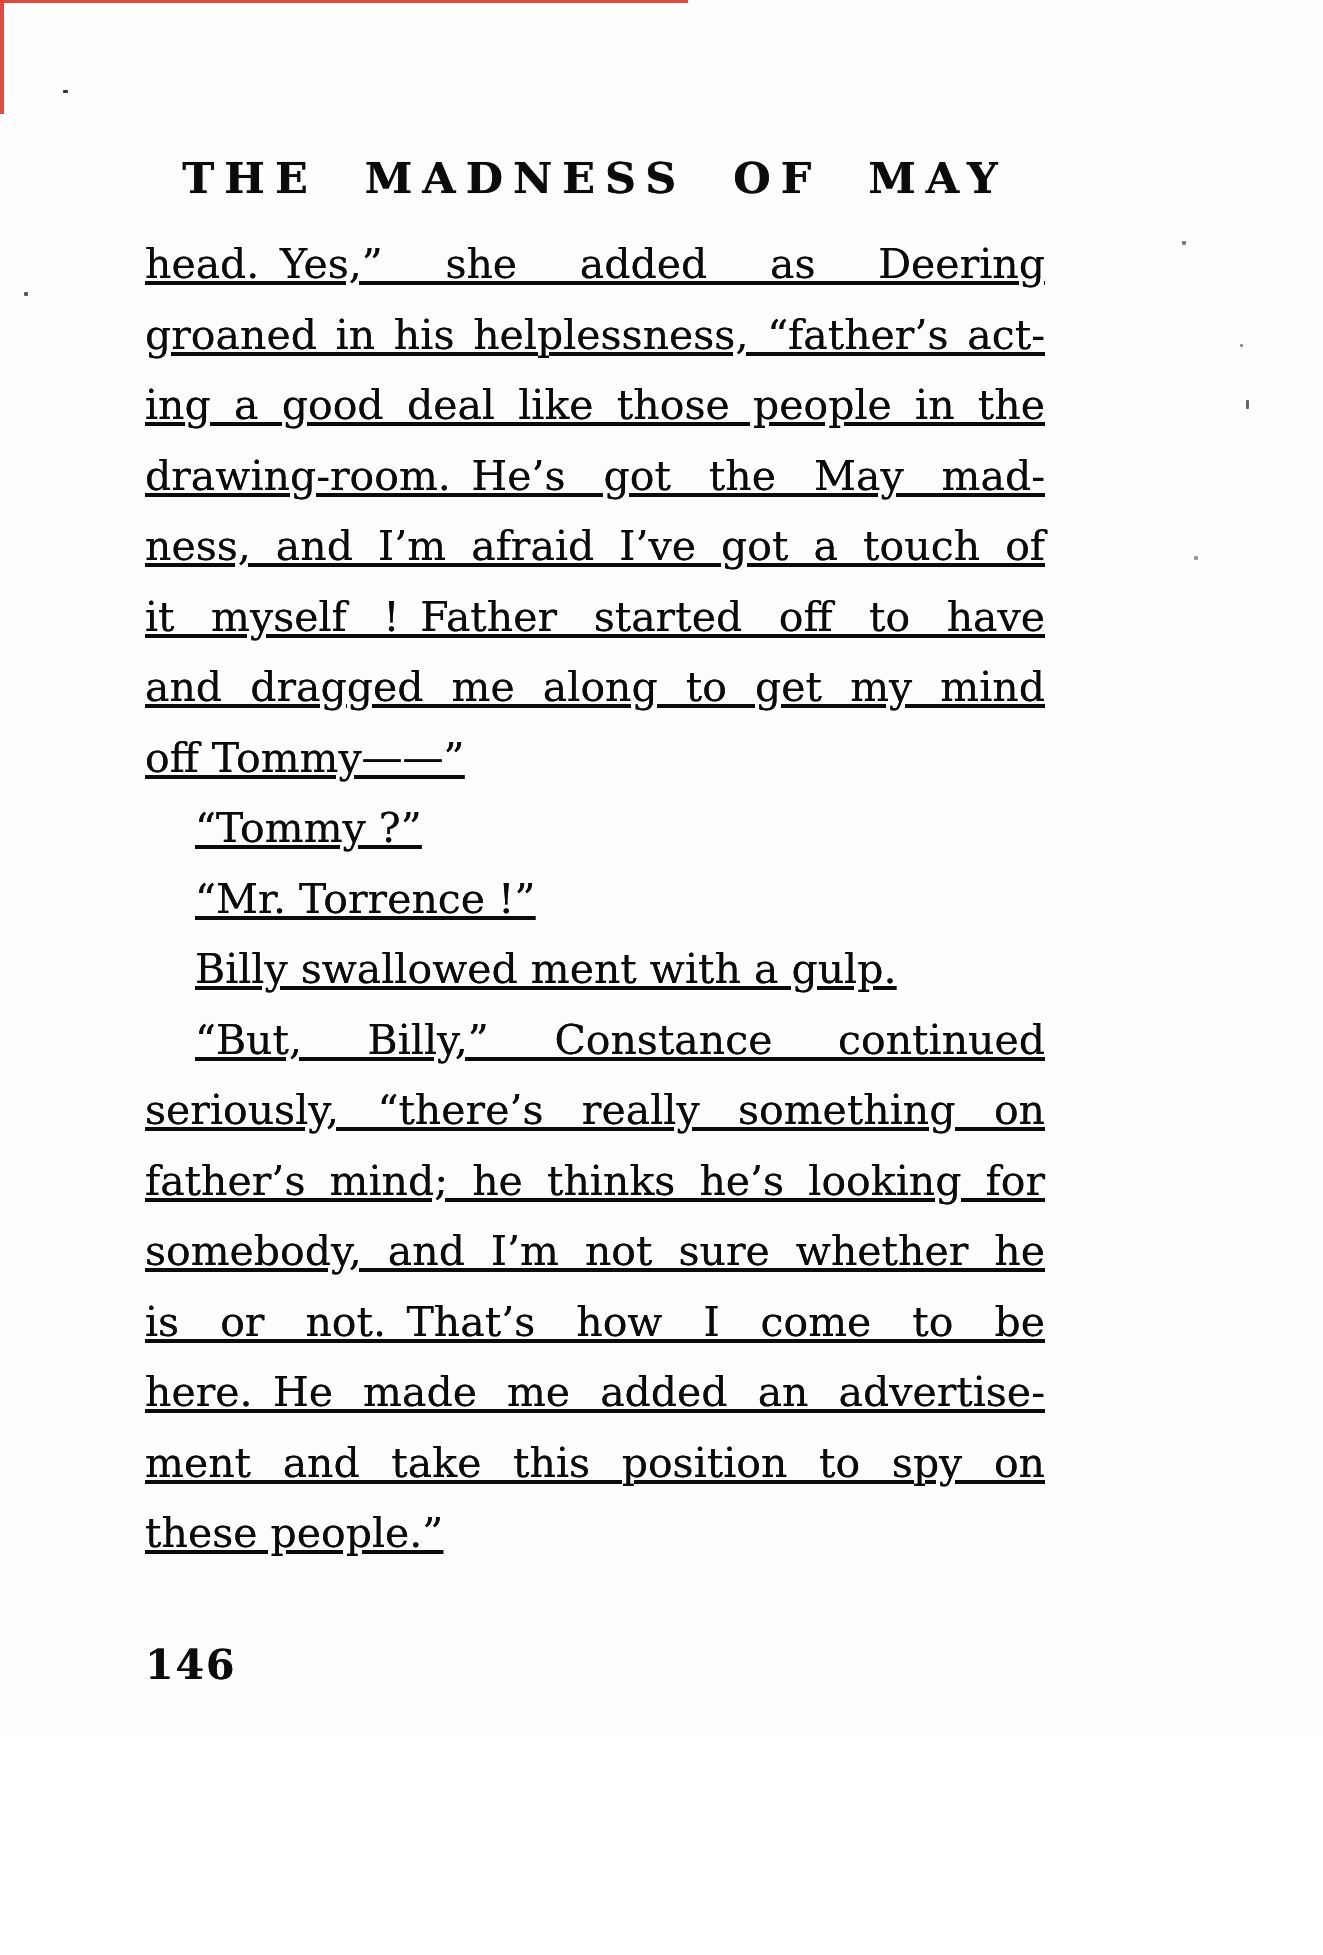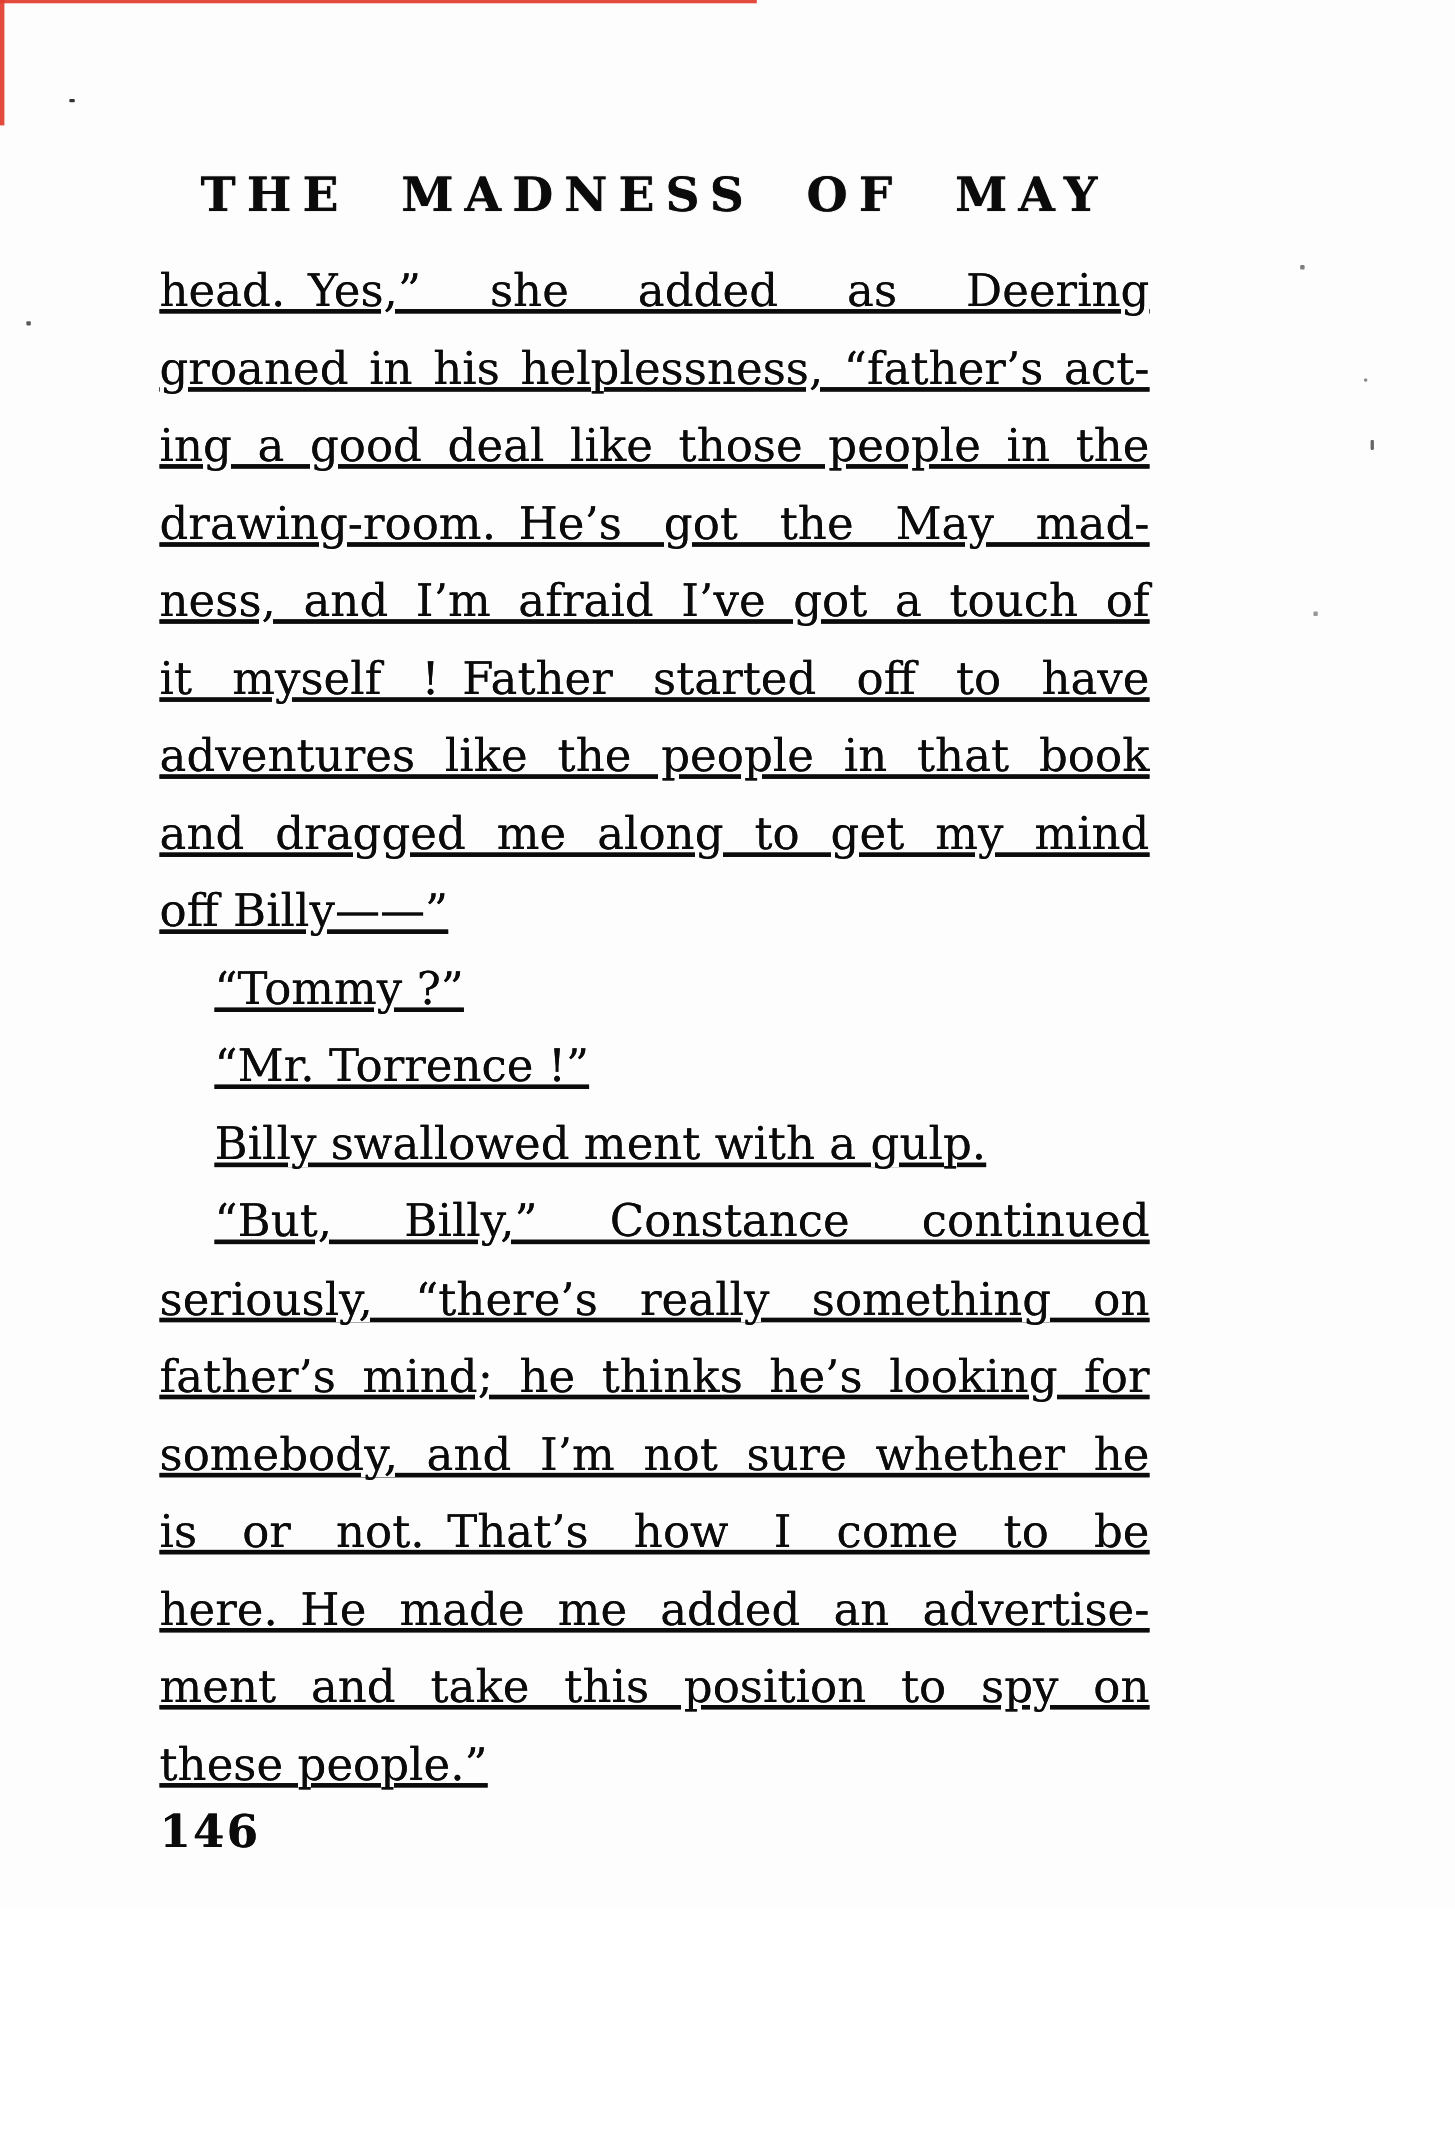--- a/index.html
+++ b/index.html
@@ -91,7 +91,6 @@
     <div class="line j">drawing-room. He’s got the May mad-</div>
     <div class="line j">ness, and I’m afraid I’ve got a touch of</div>
     <div class="line j">it myself ! Father started off to have</div>
-    <div class="line j">adventures like the people in that book</div>
     <div class="line j">and dragged me along to get my mind</div>
     <div class="line">off Billy——”</div>
     <div class="line i">“Tommy ?”</div>

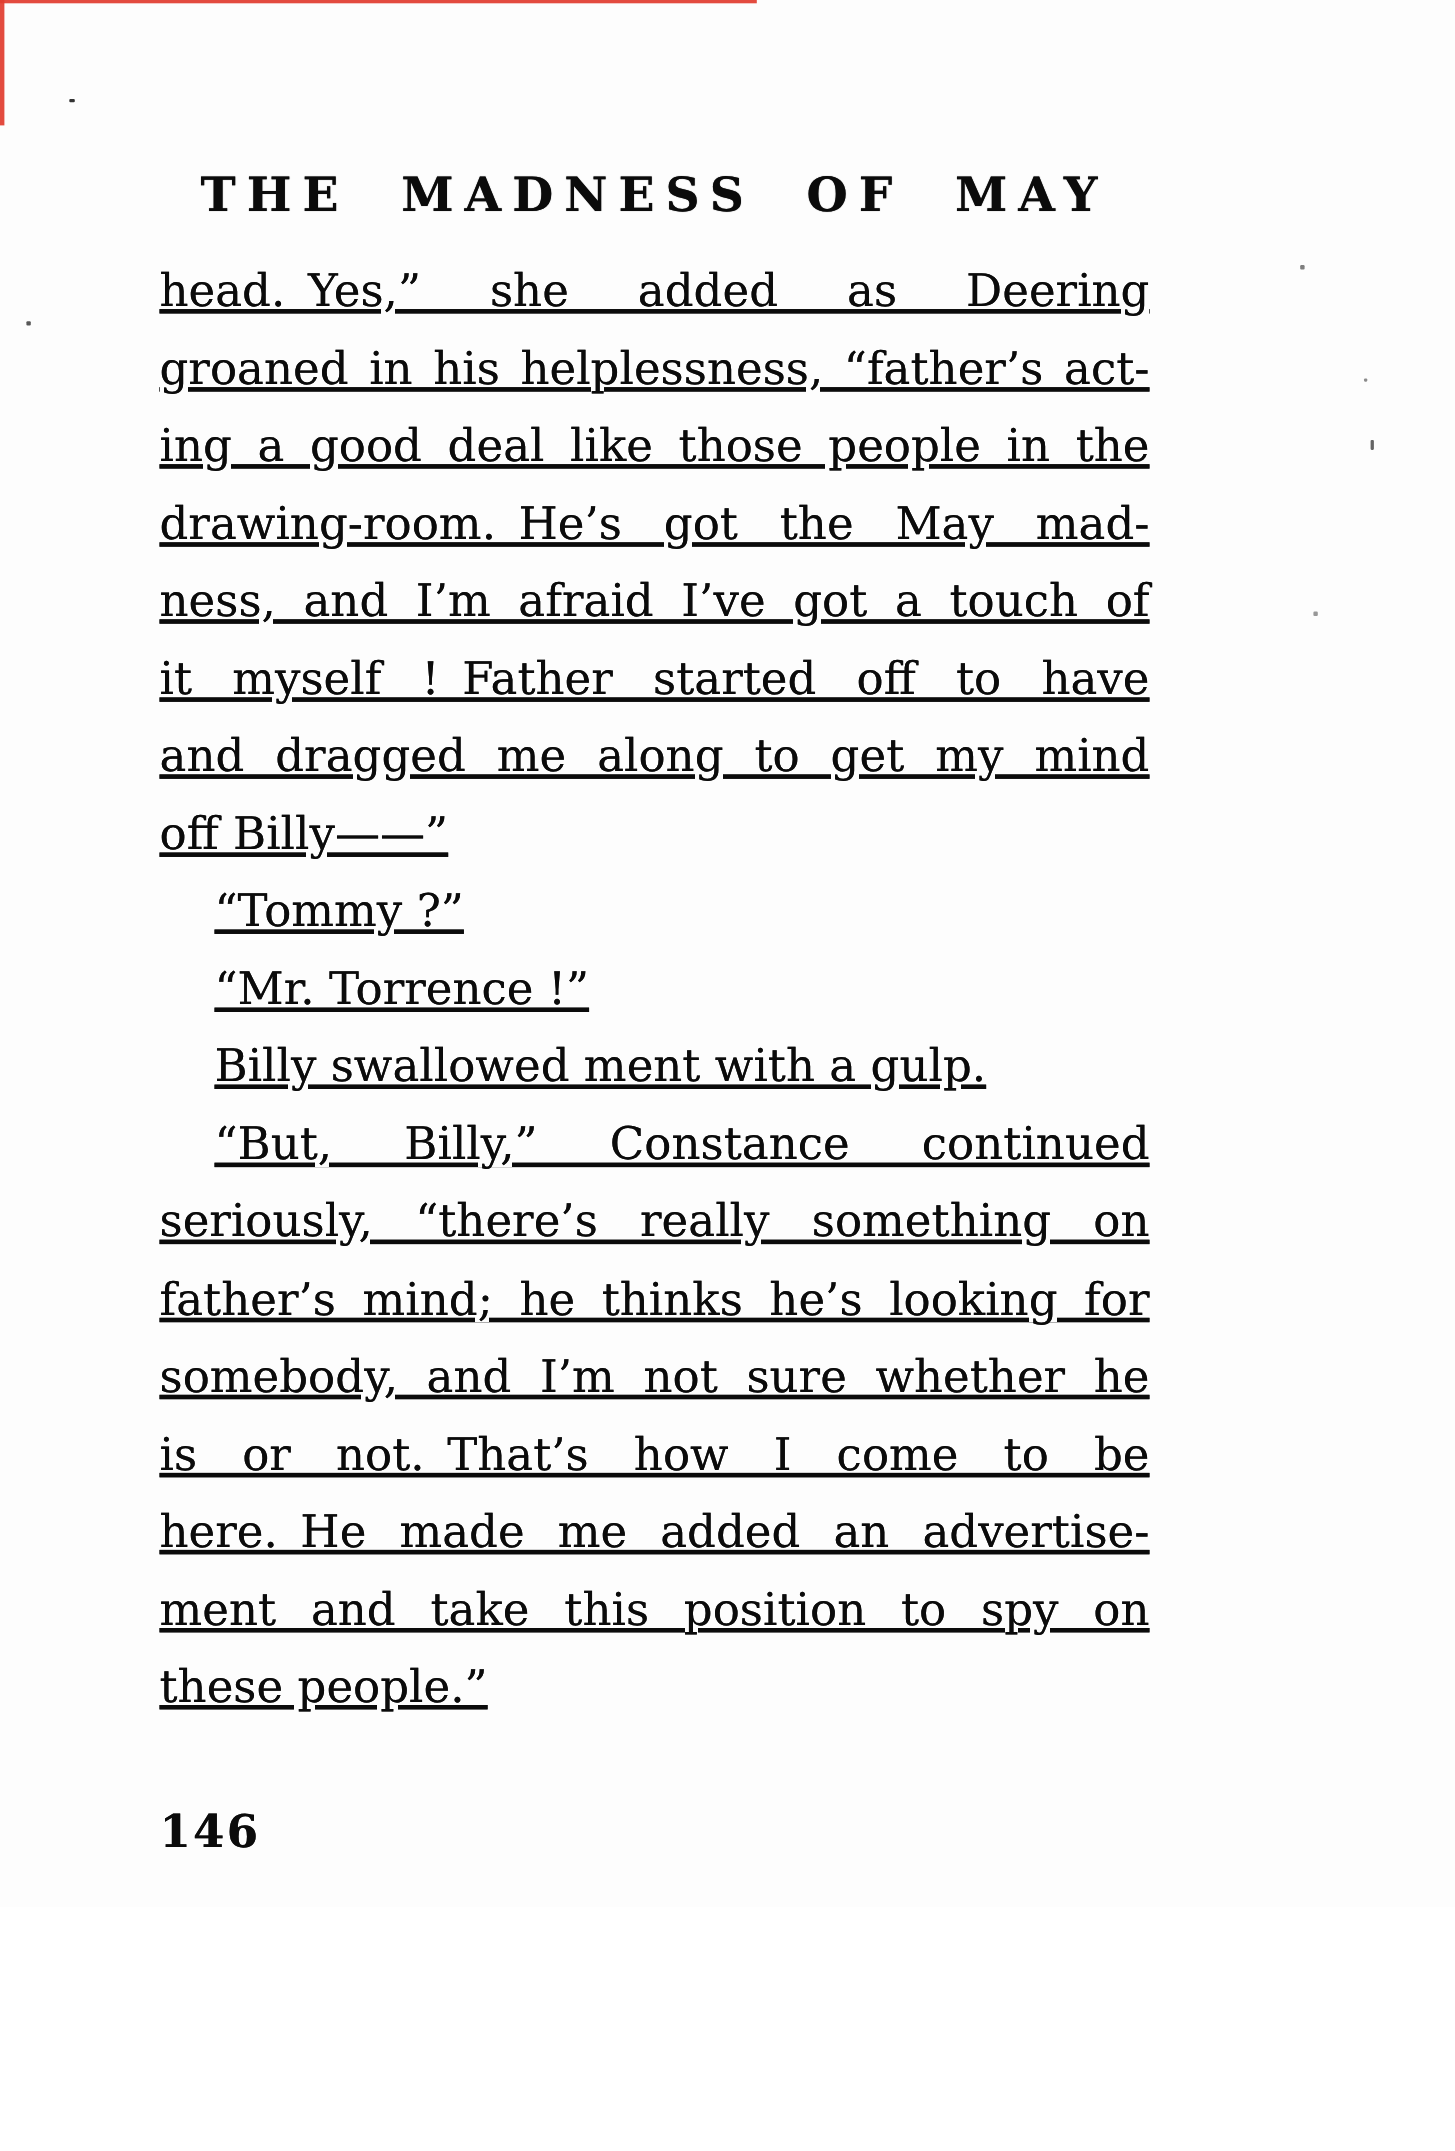--- a/index.html
+++ b/index.html
@@ -92,7 +92,7 @@
     <div class="line j">ness, and I’m afraid I’ve got a touch of</div>
     <div class="line j">it myself ! Father started off to have</div>
     <div class="line j">and dragged me along to get my mind</div>
-    <div class="line">off Billy——”</div>
+    <div class="line">off Tommy——”</div>
     <div class="line i">“Tommy ?”</div>
     <div class="line i">“Mr. Torrence !”</div>
     <div class="line i">Billy swallowed ment with a gulp.</div>

